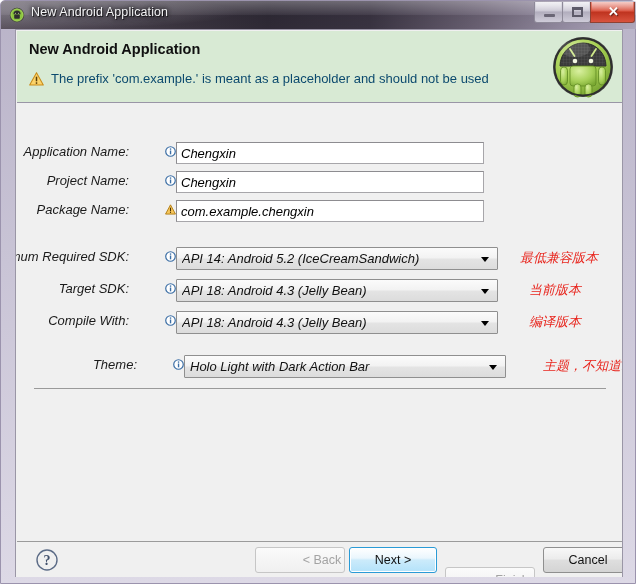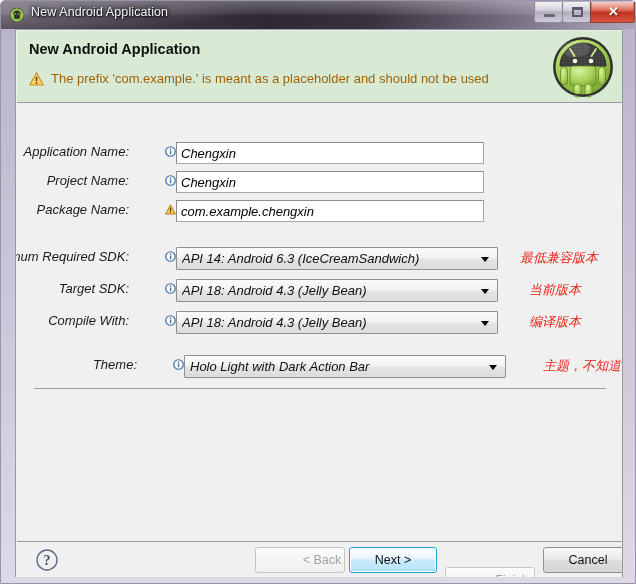--- a/index.html
+++ b/index.html
@@ -146,7 +146,7 @@
   }
   .wizhead-msg {
     font-size: 13px;
-    color: #a16207;
+    color: #0c4a6e;
     margin-left: 7px;
   }
 

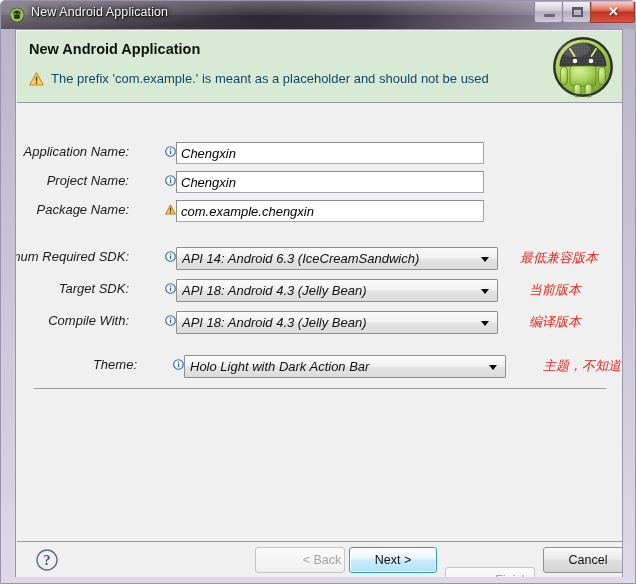--- a/index.html
+++ b/index.html
@@ -442,7 +442,7 @@
           <rect x="5.3" y="2.6" width="1.5" height="1.5" fill="#3b6ea5"></rect>
         </svg>
         <div class="combo">
-          <div class="val">API 14: Android 6.3 (IceCreamSandwich)</div>
+          <div class="val">API 14: Android 5.2 (IceCreamSandwich)</div>
           <div class="arrow"></div>
         </div>
         <div class="note">最低兼容版本</div>

